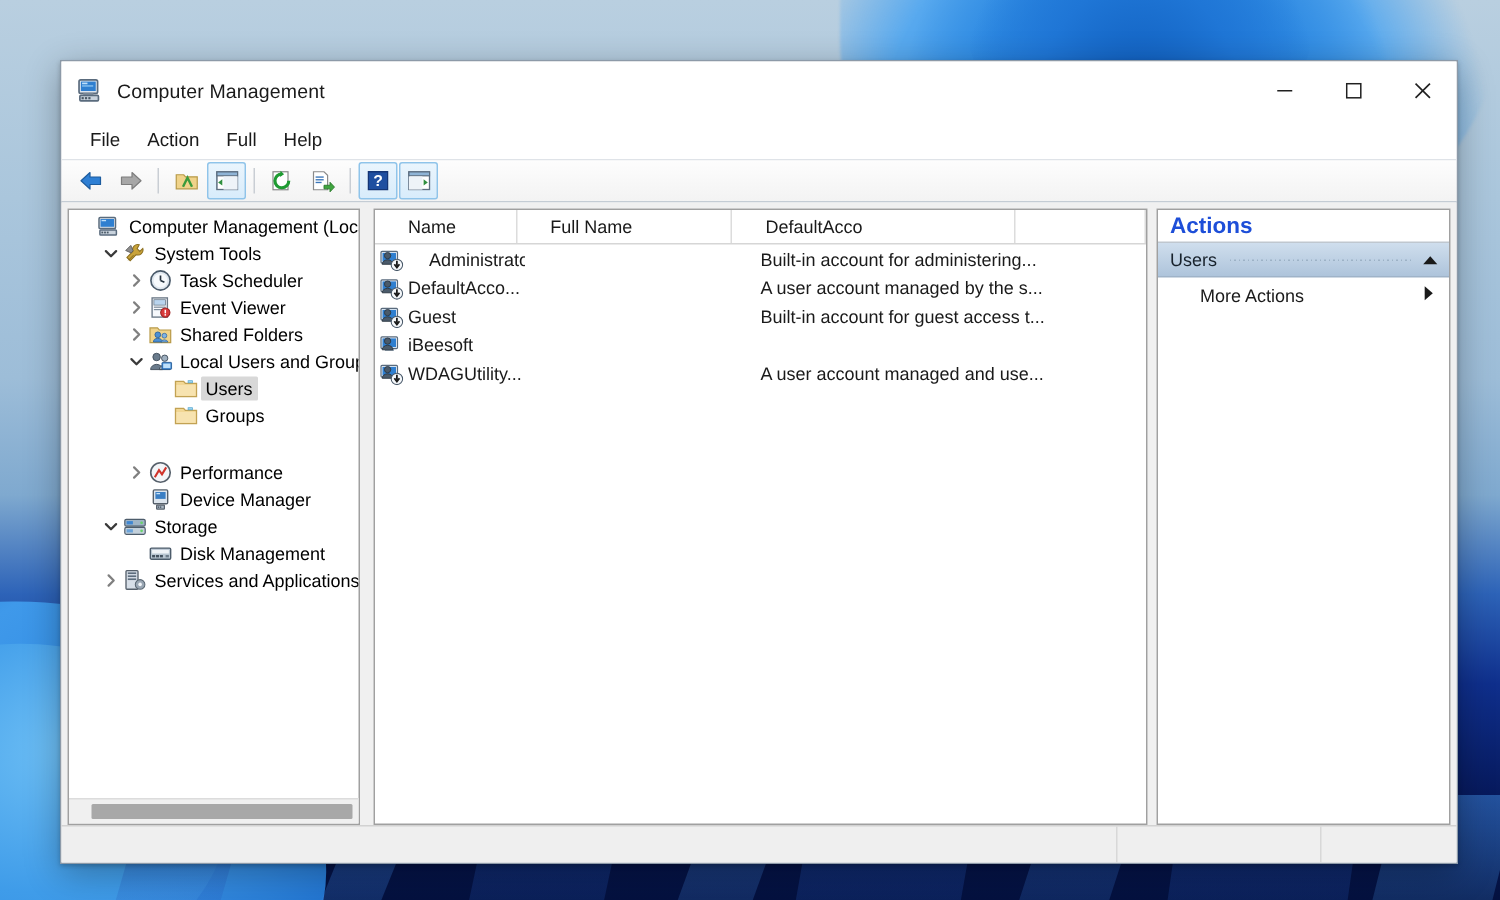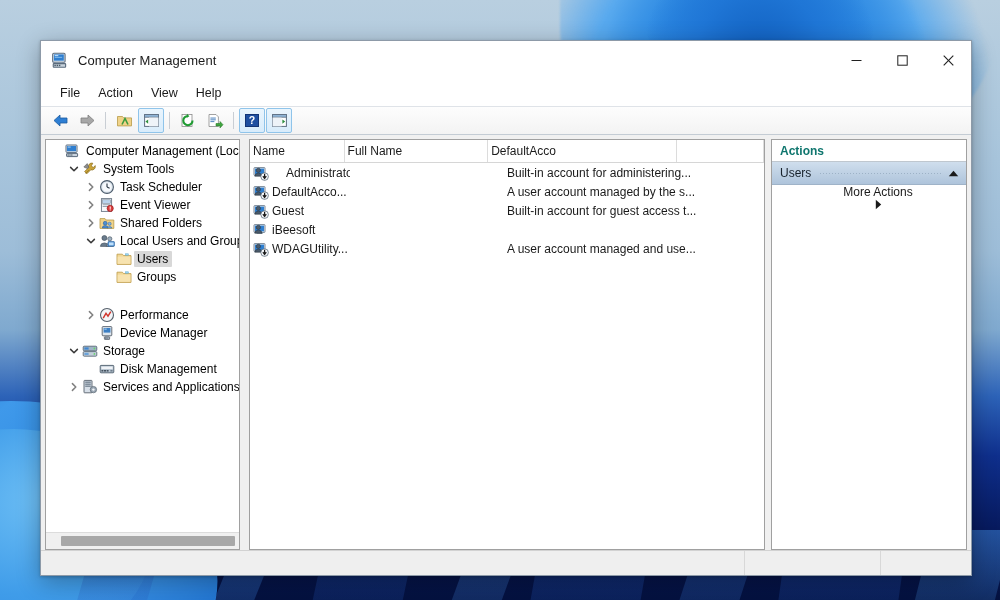--- a/index.html
+++ b/index.html
@@ -226,7 +226,7 @@
   <div id="menubar">
     <div class="menu-item">File</div>
     <div class="menu-item">Action</div>
-    <div class="menu-item">View</div>
+    <div class="menu-item">Full</div>
     <div class="menu-item">Help</div>
   </div>
 

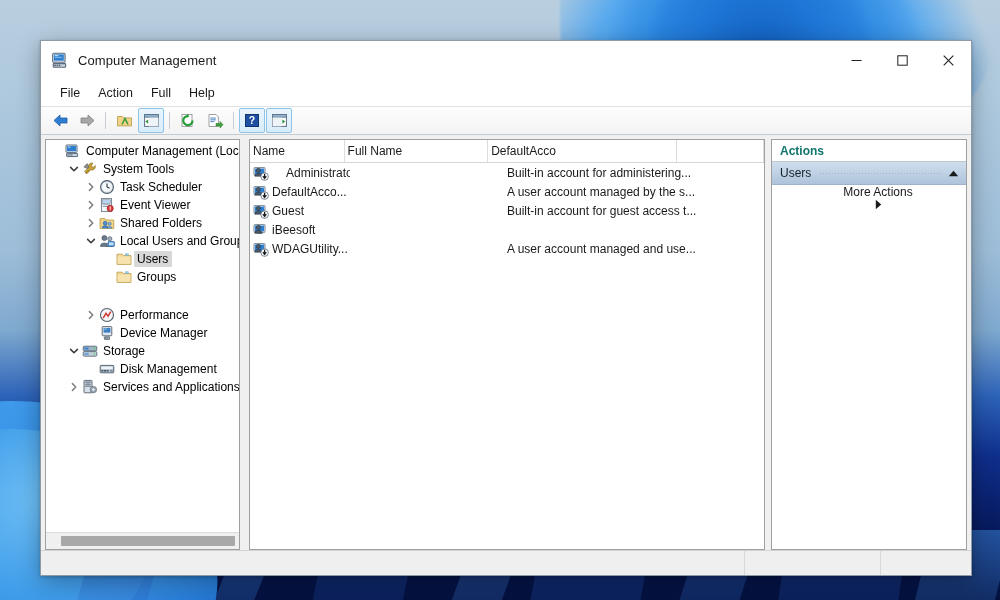--- a/index.html
+++ b/index.html
@@ -125,7 +125,7 @@
   #listheader{height:22px;flex:0 0 22px;display:flex;background:#fff;border-bottom:1px solid #d6d6d6;}
   .lh{
     font-size:12px;color:#1a1a1a;display:flex;align-items:center;
-    padding-left:3px;border-right:1px solid #dcdcdc;box-sizing:border-box;cursor:default;
+    padding-left:22px;border-right:1px solid #dcdcdc;box-sizing:border-box;cursor:default;
   }
   #listrows{flex:1 1 auto;overflow:hidden;}
   .lrow{height:19px;display:flex;align-items:center;cursor:default;}

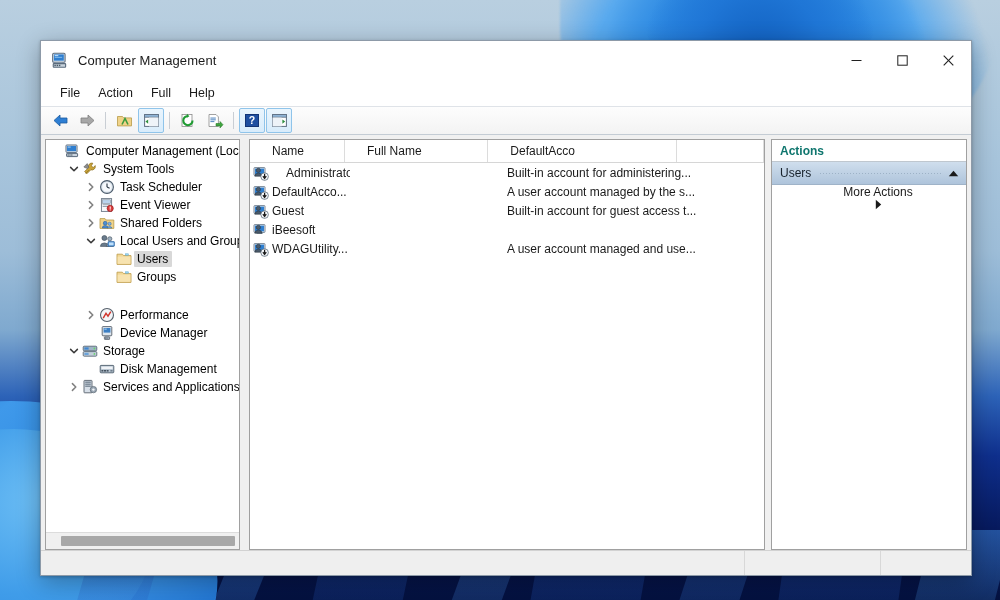--- a/index.html
+++ b/index.html
@@ -140,7 +140,7 @@
   }
   #actions-title{
     height:21px;flex:0 0 21px;display:flex;align-items:center;padding-left:8px;
-    font-size:12px;font-weight:bold;color:#0f766e;background:#fff;border-bottom:1px solid #bfc7cf;
+    font-size:15px;font-weight:bold;color:#1d4ed8;background:#fff;border-bottom:1px solid #bfc7cf;
   }
   #actions-group-head{
     height:22px;flex:0 0 22px;display:flex;align-items:center;padding:0 7px 0 8px;

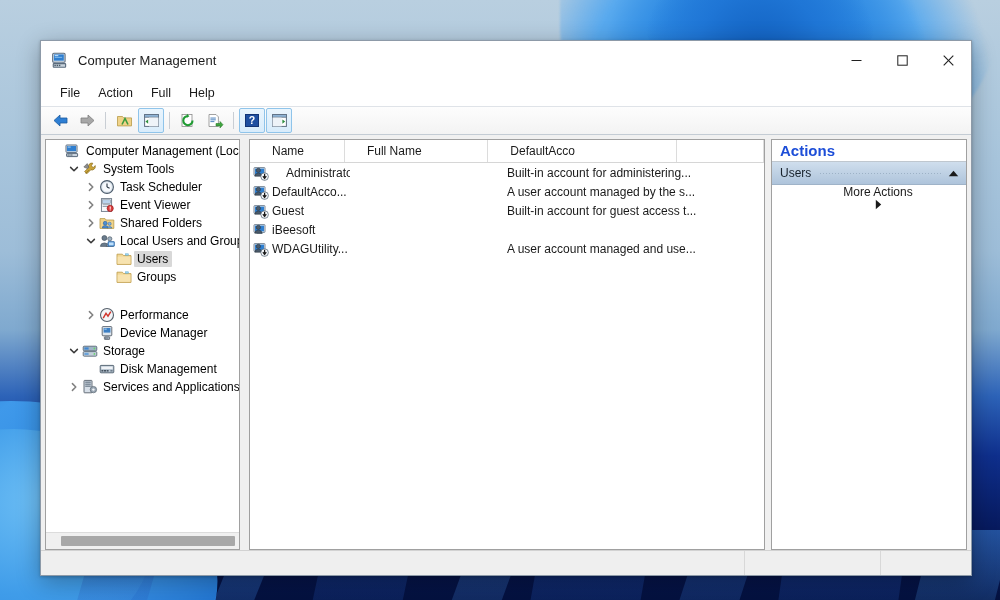--- a/index.html
+++ b/index.html
@@ -154,7 +154,7 @@
   }
   .act-item{
     height:24px;display:flex;align-items:center;padding-left:28px;padding-right:10px;
-    font-size:12px;color:#1a1a1a;cursor:default;justify-content:space-between;flex-direction:column;
+    font-size:12px;color:#1a1a1a;cursor:default;justify-content:space-between;
   }
 
   

